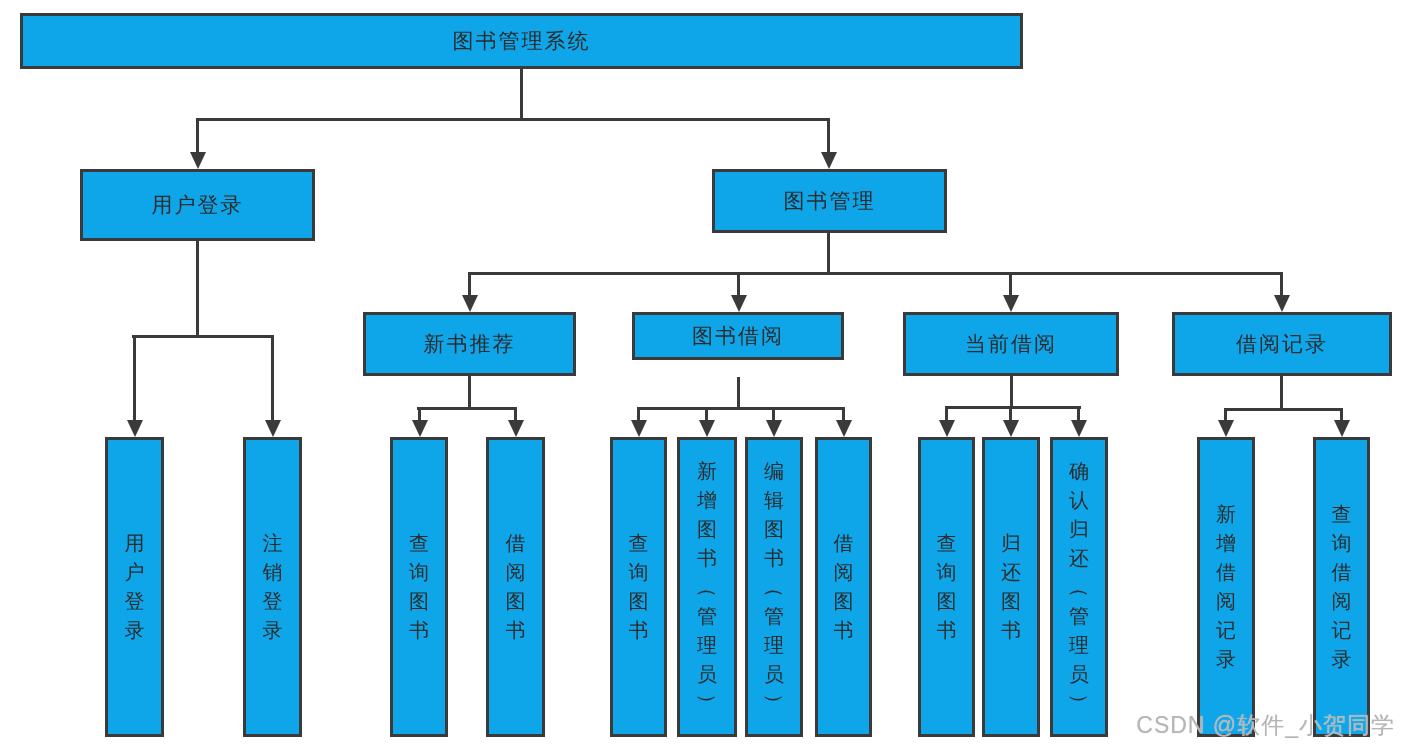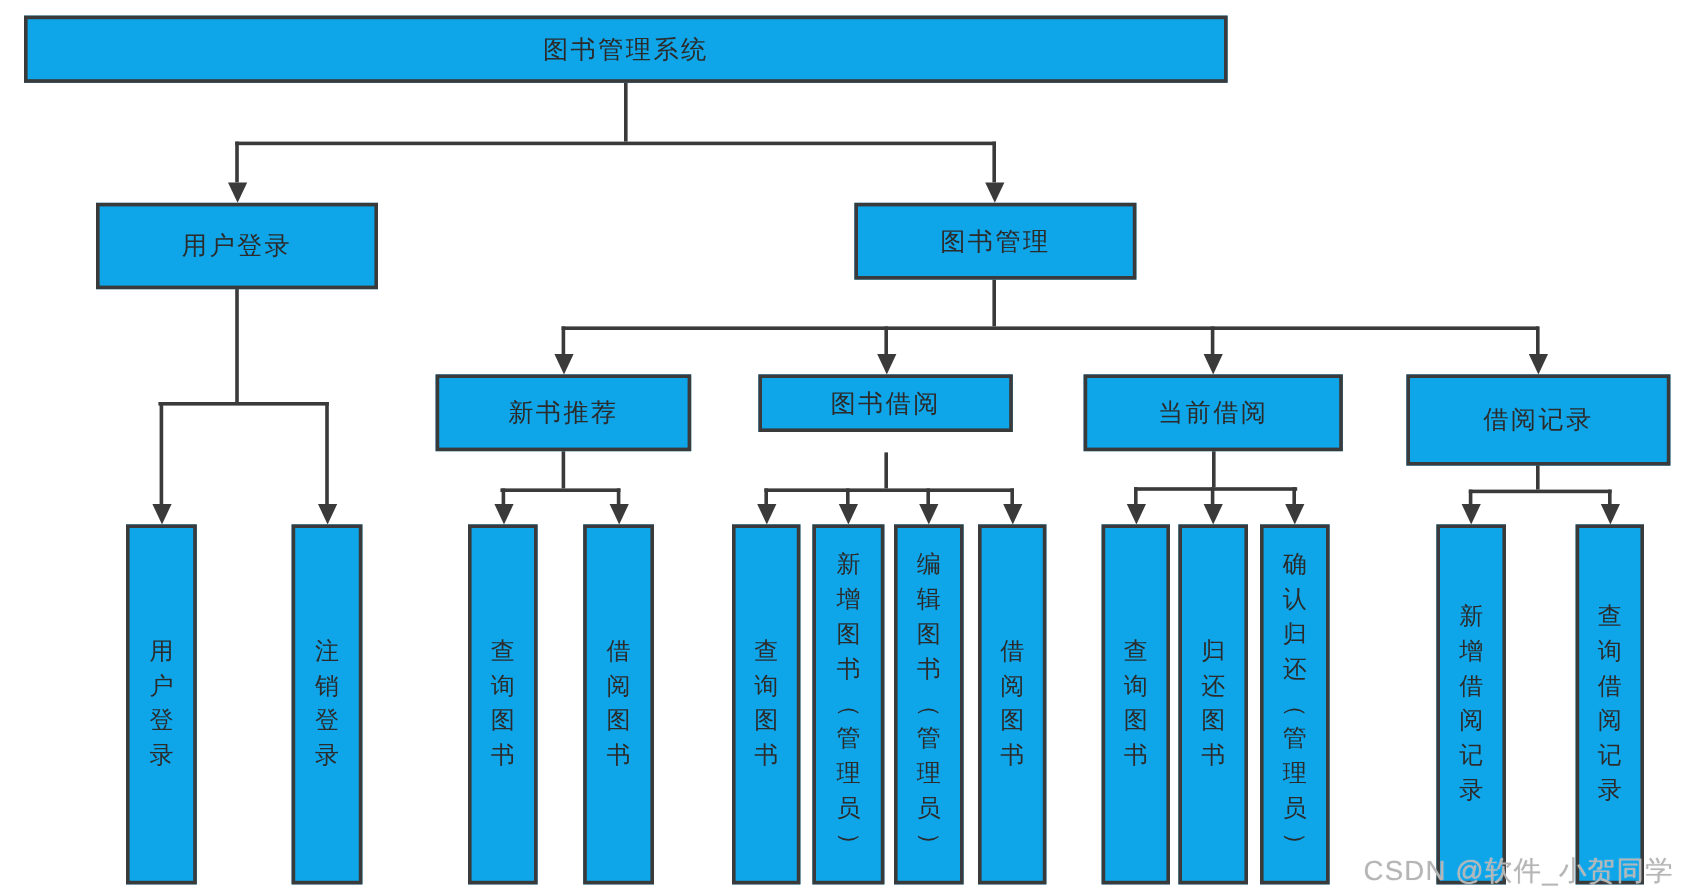--- a/index.html
+++ b/index.html
@@ -106,7 +106,7 @@
   <div class="box" style="left:903px;top:312px;width:216px;height:64px">
     <span class="hlabel">当前借阅</span>
   </div>
-  <div class="box" style="left:1172px;top:312px;width:220px;height:76px">
+  <div class="box" style="left:1172px;top:312px;width:220px;height:64px">
     <span class="hlabel">借阅记录</span>
   </div>
 

